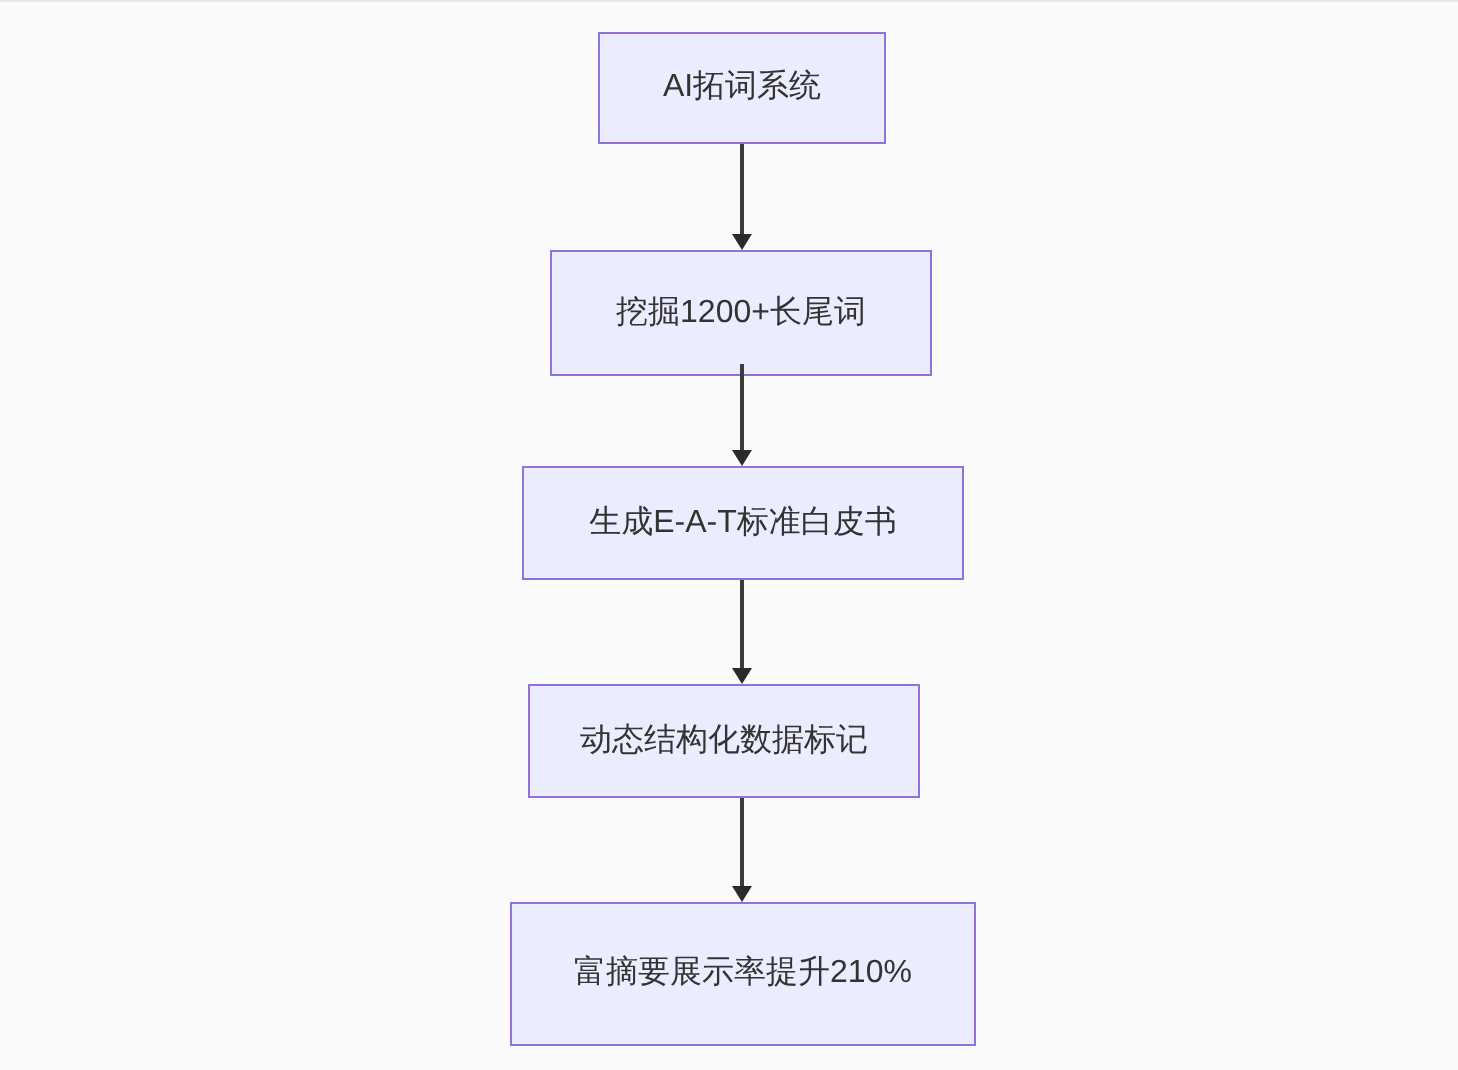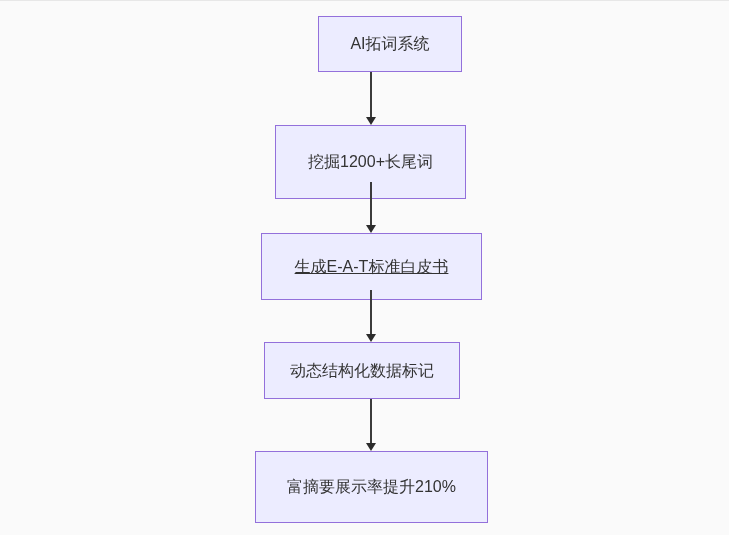--- a/index.html
+++ b/index.html
@@ -30,7 +30,7 @@
     white-space: nowrap;
   }
   .node span { line-height: 1; }
-  .n1 { left: 299px; top: 15px;  width: 144px; height: 56px; margin-left: 19px; }
+  .n1 { left: 299px; top: 15px;  width: 144px; height: 56px; }
   .n2 { left: 275px; top: 124px; width: 191px; height: 74px; }
   .n3 { left: 261px; top: 232px; width: 221px; height: 67px; text-decoration: underline; }
   .n4 { left: 264px; top: 341px; width: 196px; height: 57px; }

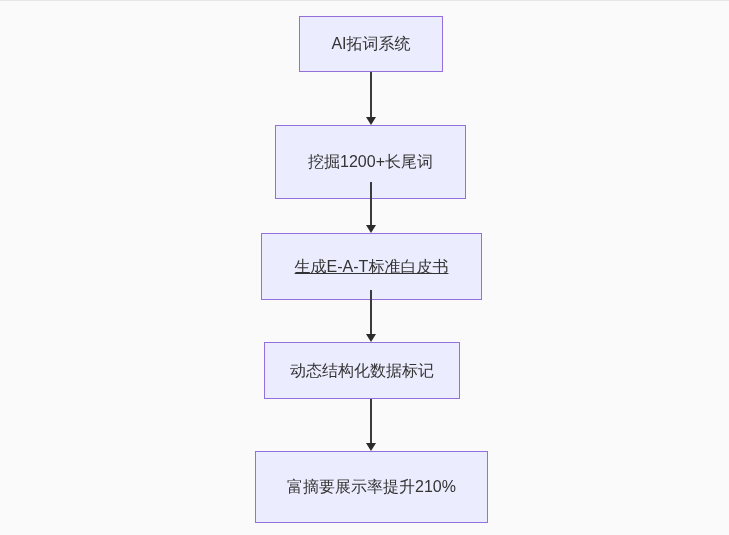--- a/index.html
+++ b/index.html
@@ -31,7 +31,7 @@
   }
   .node span { line-height: 1; }
   .n1 { left: 299px; top: 15px;  width: 144px; height: 56px; }
-  .n2 { left: 275px; top: 124px; width: 191px; height: 74px; }
+  .n2 { left: 275px; top: 124px; width: 191px; height: 63px; }
   .n3 { left: 261px; top: 232px; width: 221px; height: 67px; text-decoration: underline; }
   .n4 { left: 264px; top: 341px; width: 196px; height: 57px; }
   .n5 { left: 255px; top: 450px; width: 233px; height: 72px; }

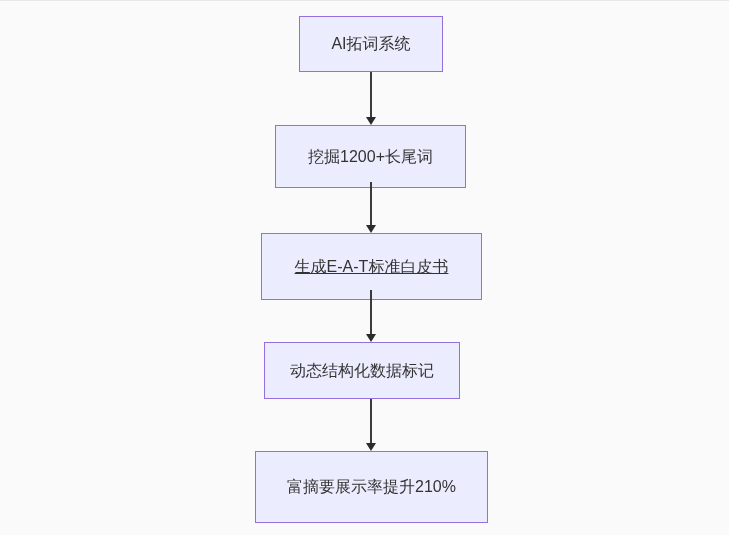--- a/index.html
+++ b/index.html
@@ -32,7 +32,7 @@
   .node span { line-height: 1; }
   .n1 { left: 299px; top: 15px;  width: 144px; height: 56px; }
   .n2 { left: 275px; top: 124px; width: 191px; height: 63px; }
-  .n3 { left: 261px; top: 232px; width: 221px; height: 67px; text-decoration: underline; }
+  .n3 { left: 261px; top: 232px; width: 221px; height: 57px; }
   .n4 { left: 264px; top: 341px; width: 196px; height: 57px; }
   .n5 { left: 255px; top: 450px; width: 233px; height: 72px; }
 

